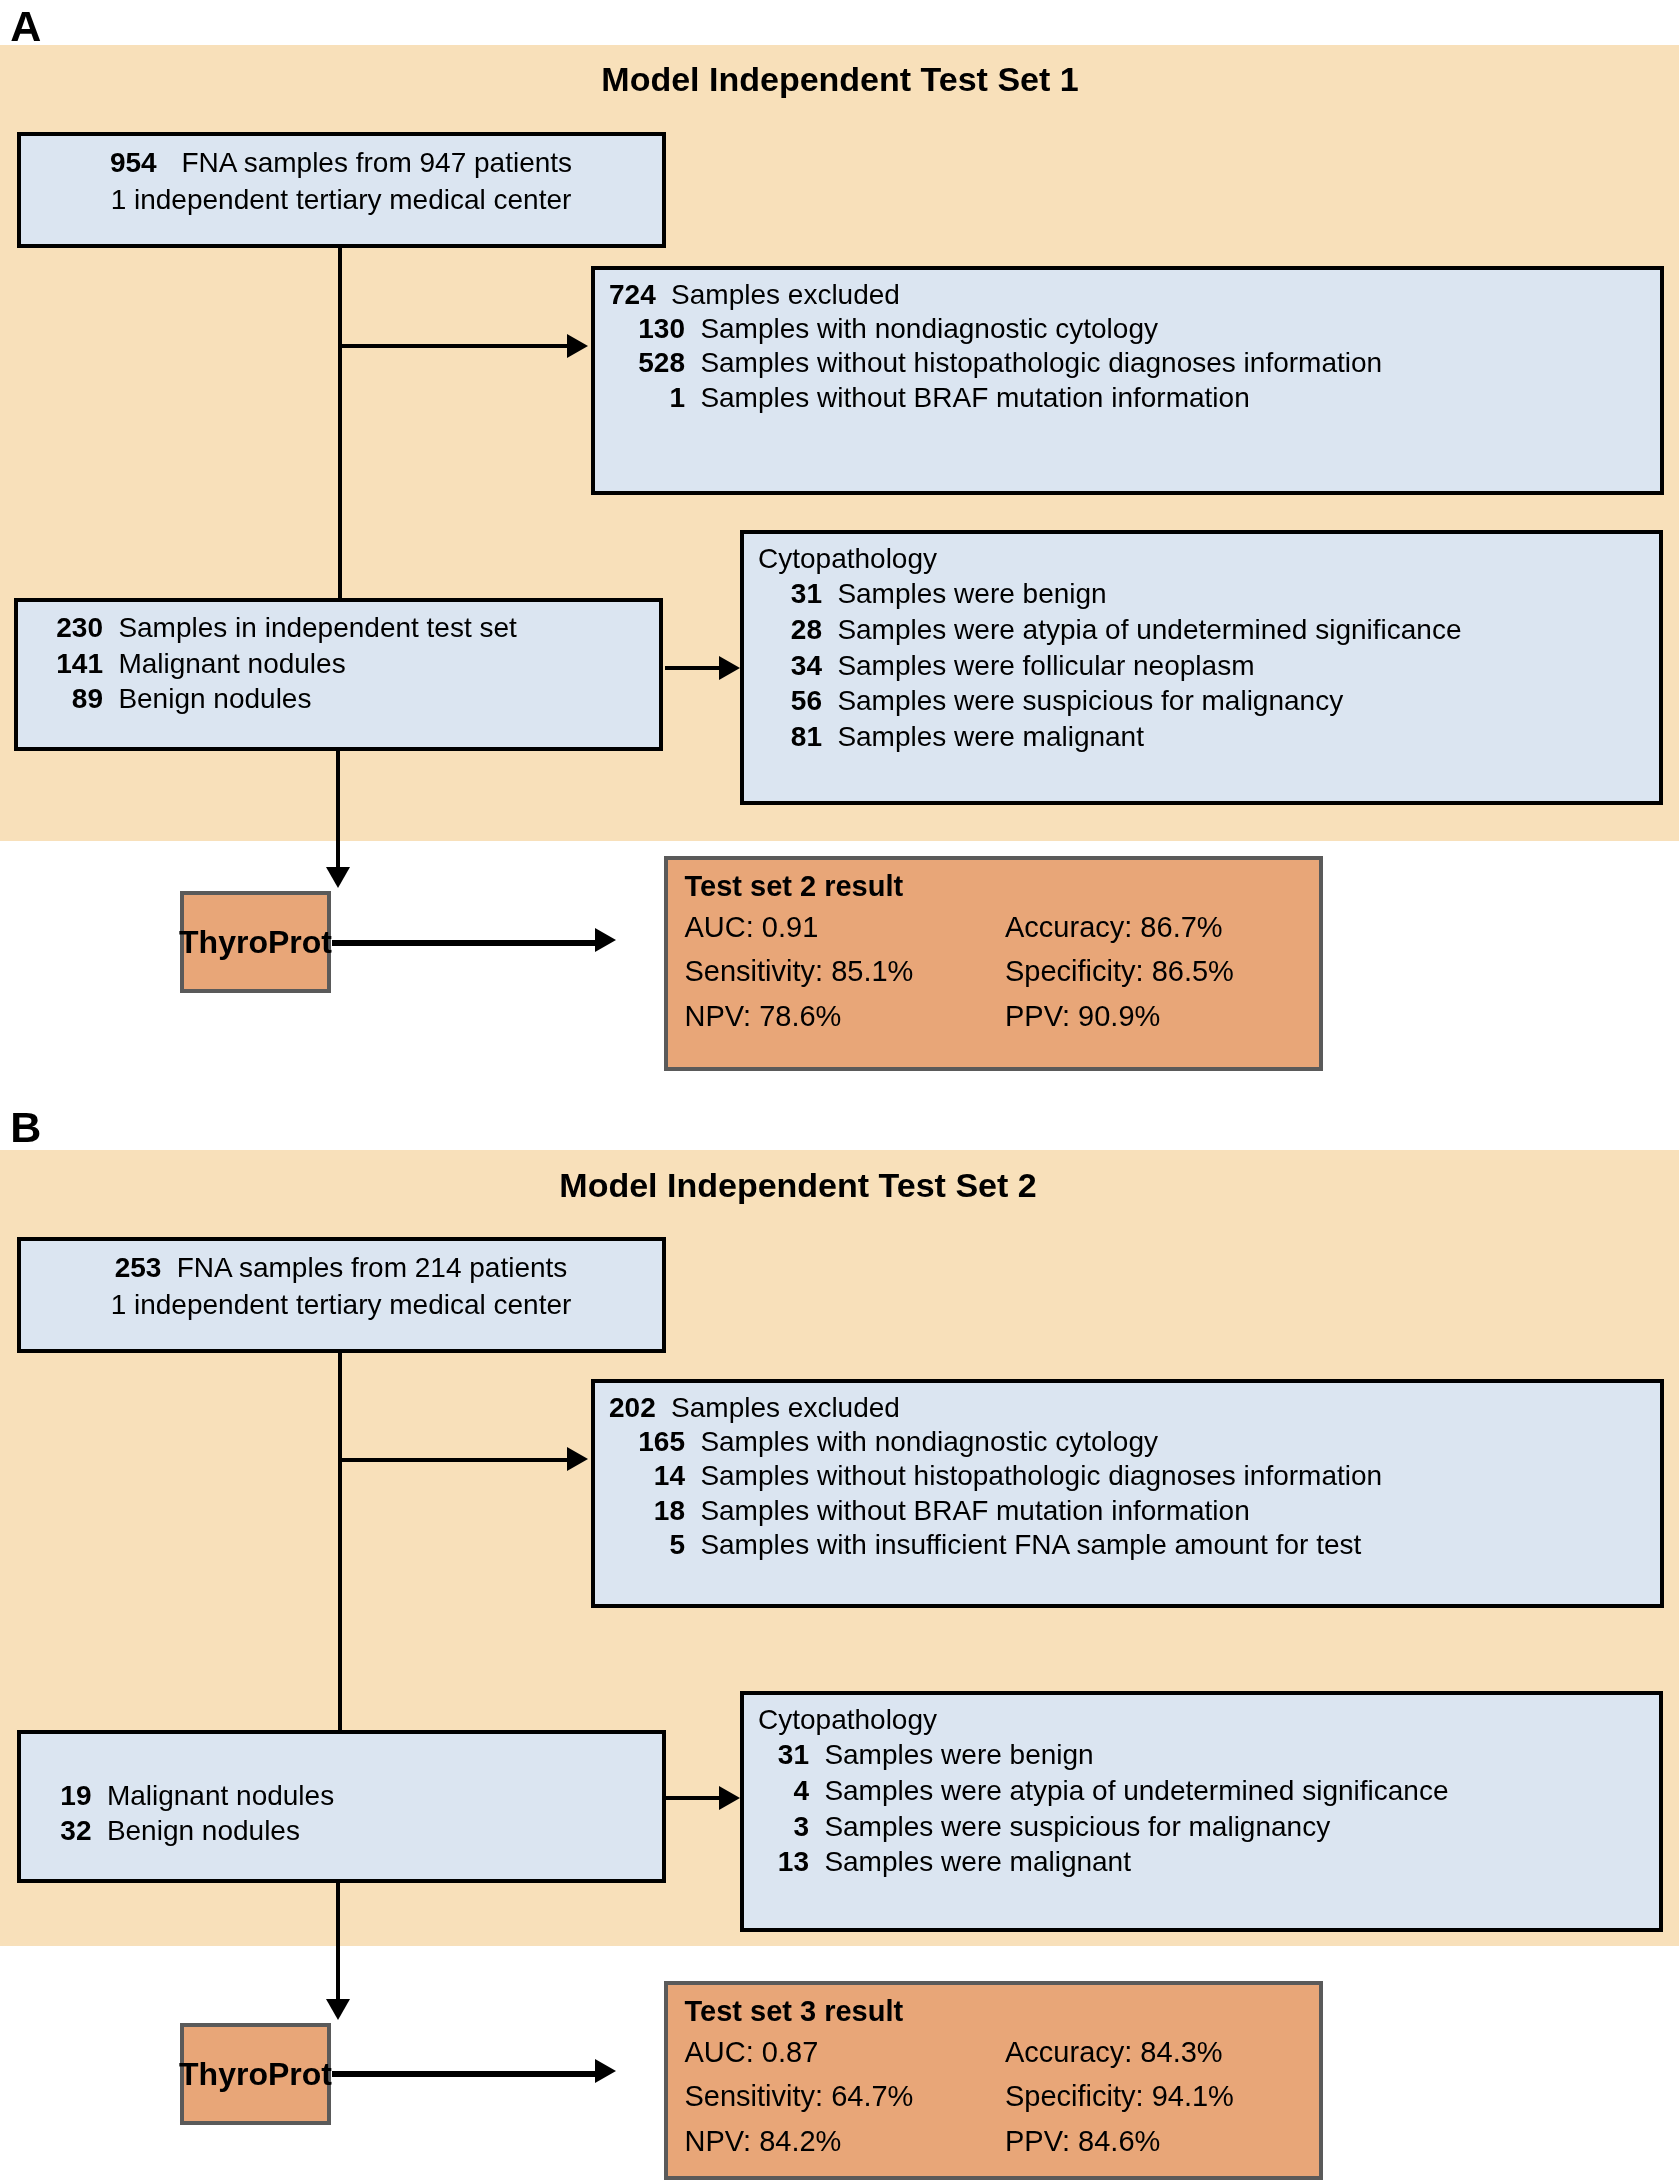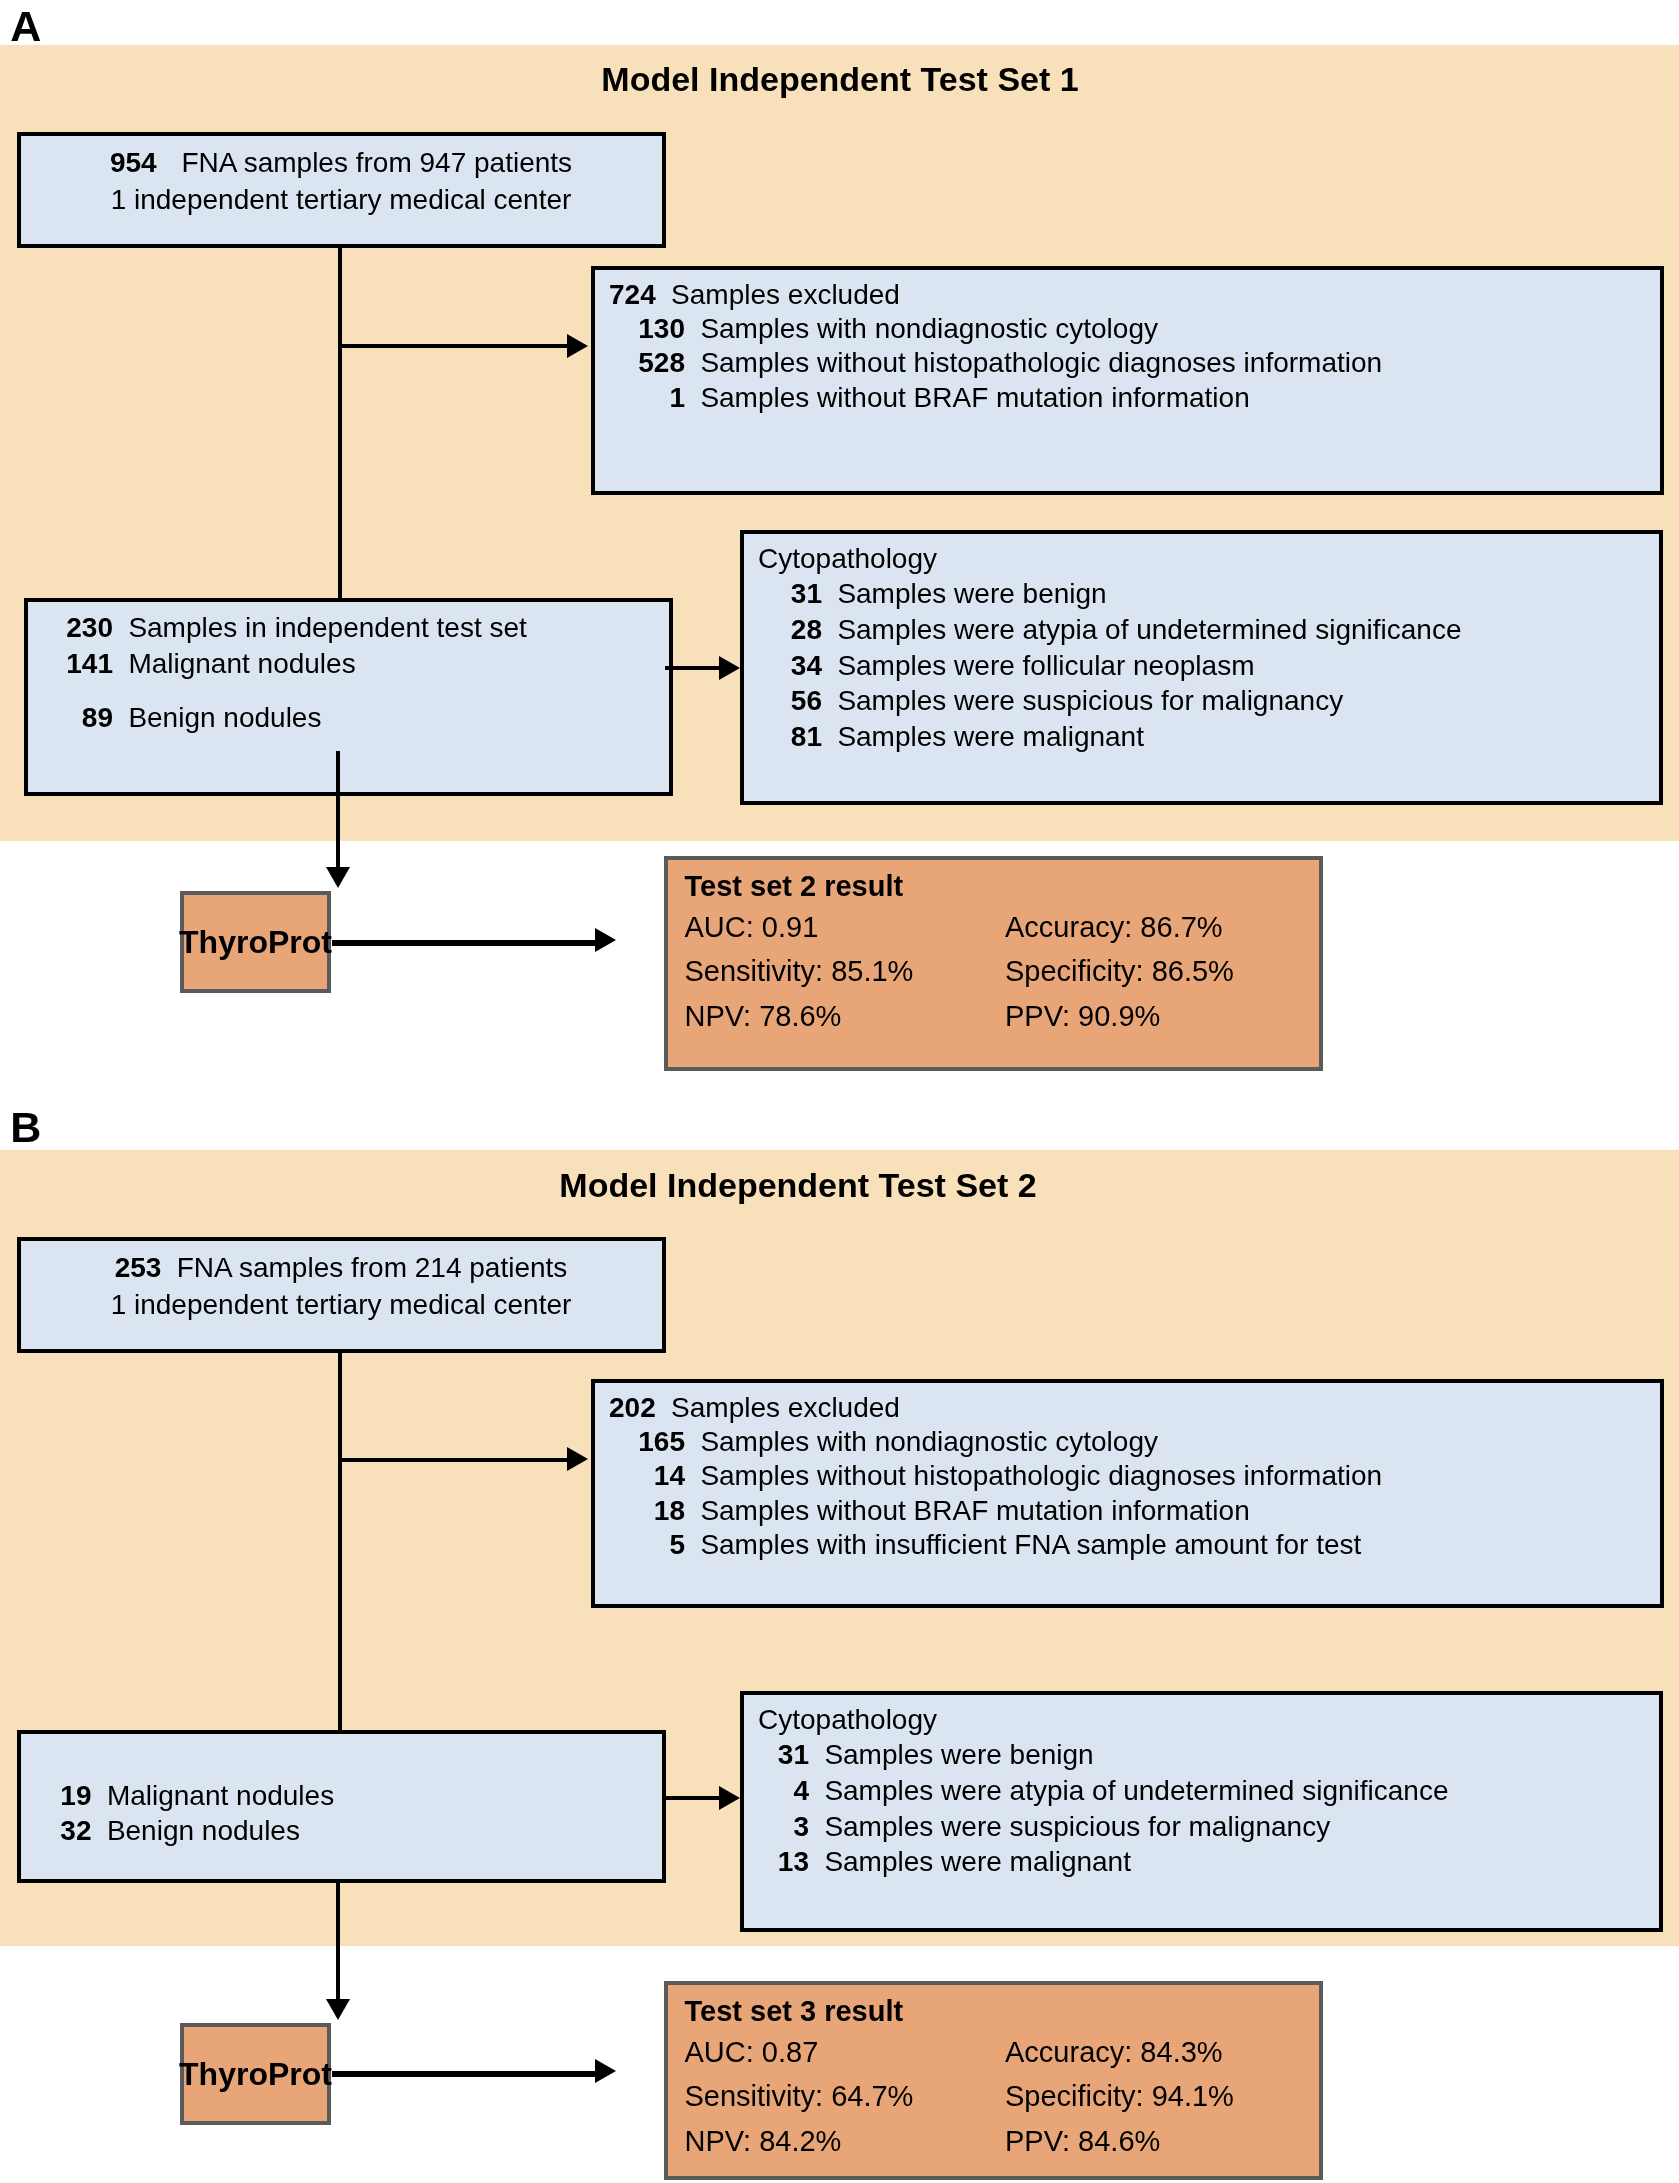--- a/index.html
+++ b/index.html
@@ -91,7 +91,7 @@
   </div>
 </div>
 
-<div class="bluebox" style="left:24px;top:598px;width:649px;height:198px;">
+<div class="bluebox" style="left:14px;top:598px;width:649px;height:153px;">
   <div class="line" style="position:absolute;left:14px;top:9px;">
     <span class="b nums" style="width: 71px; margin-right: 7.6px;">230</span>
     <span>Samples in independent test set</span>

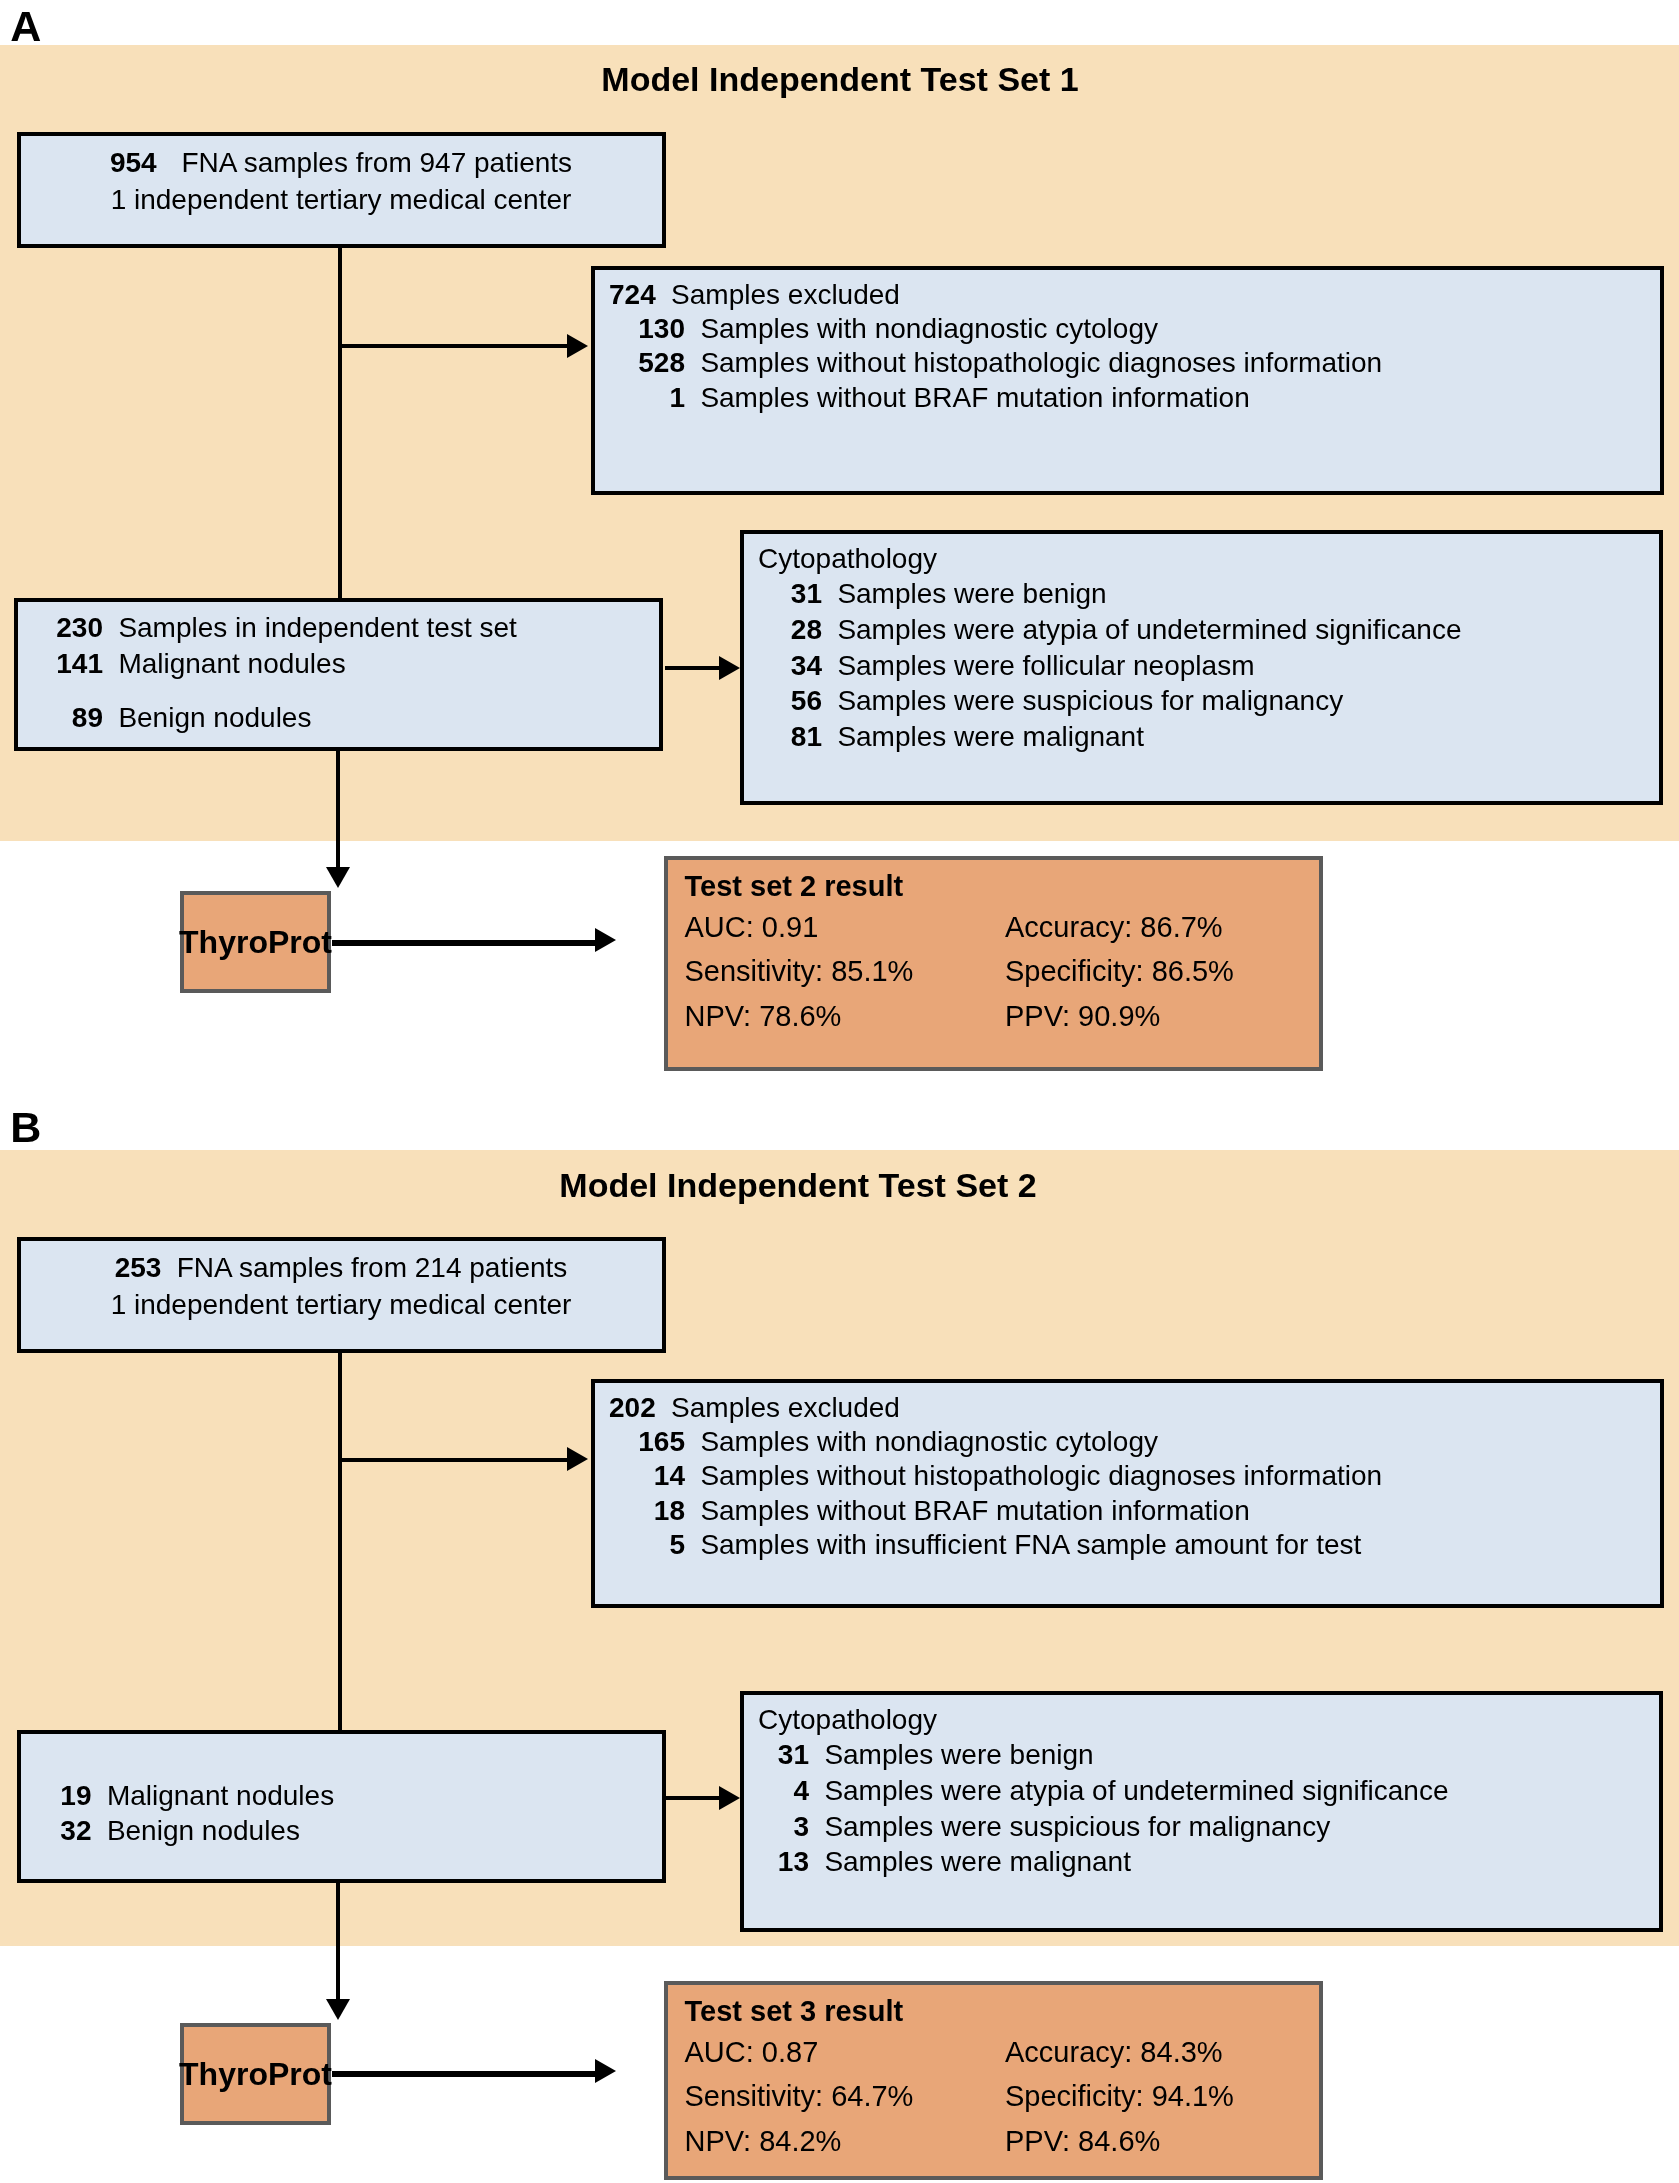--- a/index.html
+++ b/index.html
@@ -100,7 +100,7 @@
     <span class="b nums" style="width: 71px; margin-right: 7.6px;">141</span>
     <span>Malignant nodules</span>
   </div>
-  <div class="line" style="position:absolute;left:14px;top:80px;margin-top:19px;">
+  <div class="line" style="position:absolute;left:14px;top:80px;">
     <span class="b nums" style="width: 71px; margin-right: 7.6px;">89</span>
     <span>Benign nodules</span>
   </div>

